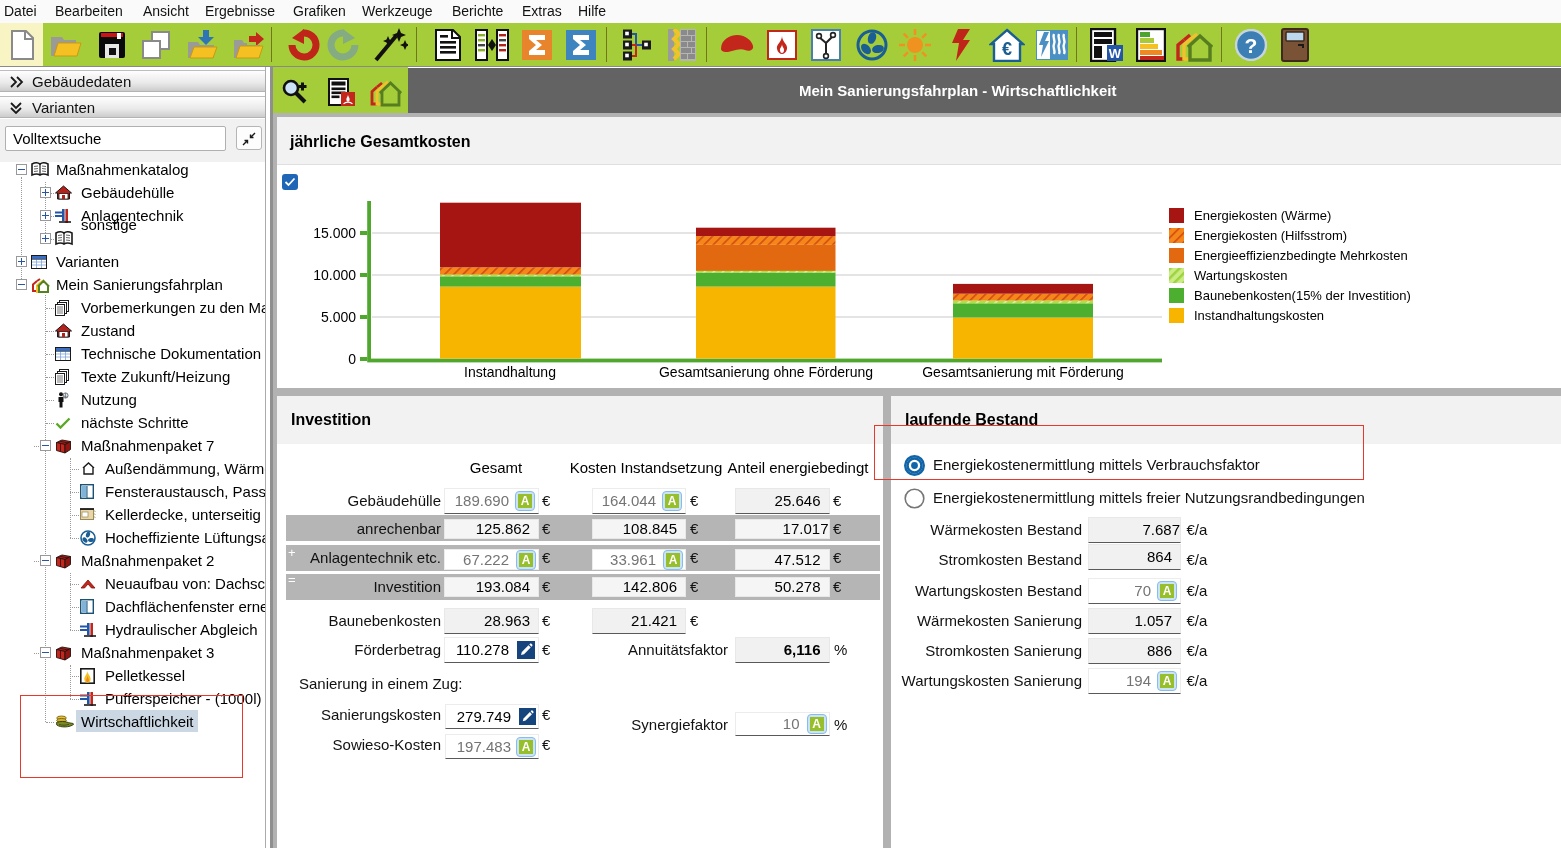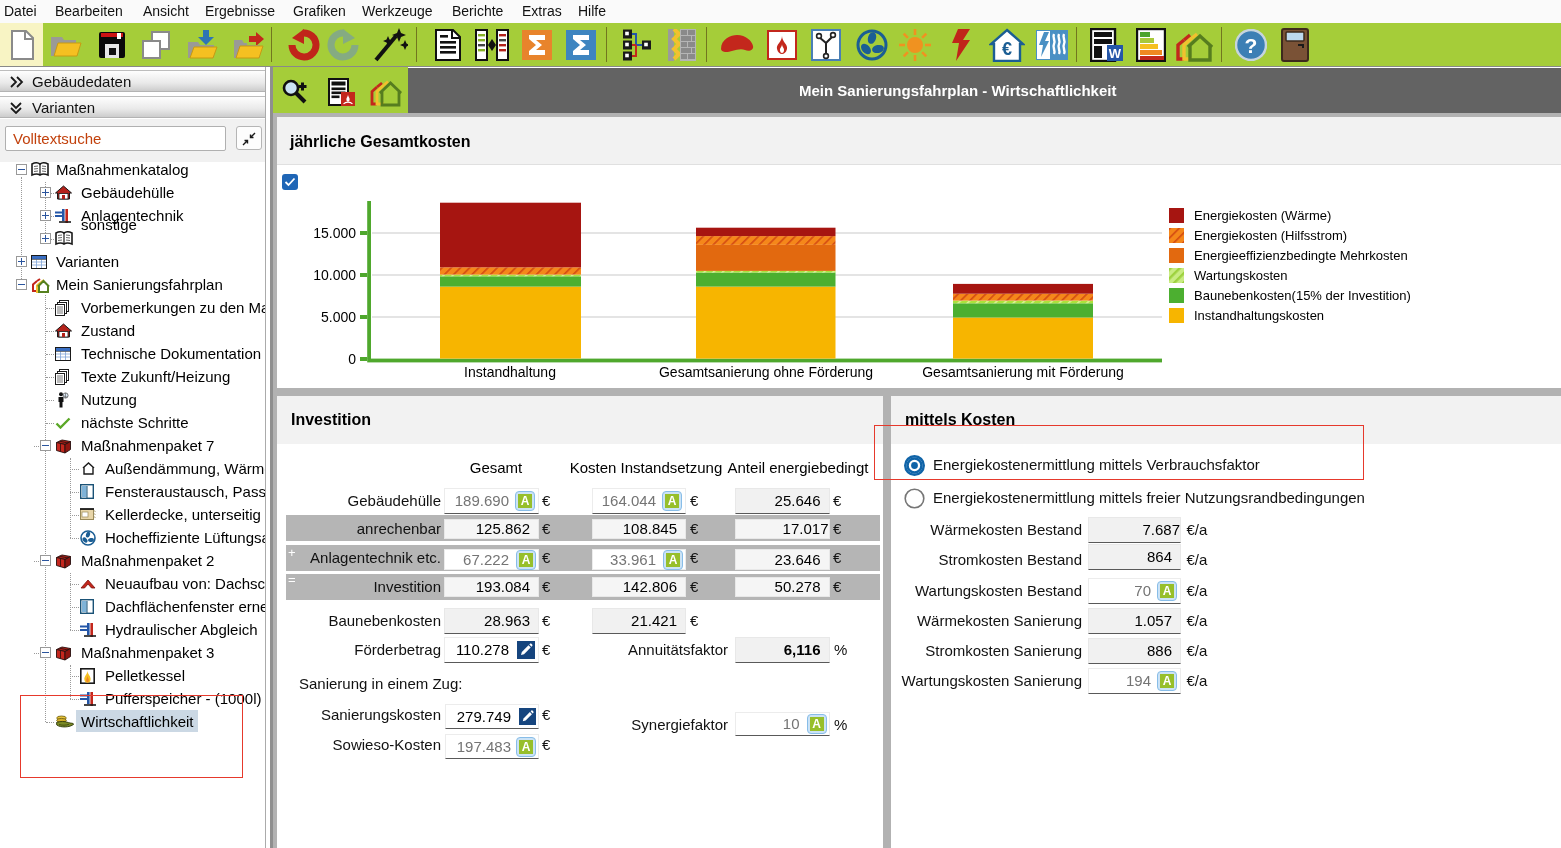--- a/index.html
+++ b/index.html
@@ -410,7 +410,7 @@
     <span class="tx">Varianten</span>
   </div>
 <div class="abs" style="left:0;top:119px;width:265px;height:43px;background:#f1f1f1"></div>
-<div class="abs" style="left:5px;top:126px;width:221px;height:25px;background:#fff;border:1px solid #b0b0b0;border-radius:2px;font-size:15px;color:#c2410c;line-height:23px;padding-left:7px">Volltextsuche</div>
+<div class="abs" style="left:5px;top:126px;width:221px;height:25px;background:#fff;border:1px solid #b0b0b0;border-radius:2px;font-size:15px;color:#000000;line-height:23px;padding-left:7px">Volltextsuche</div>
 <div class="abs" style="left:236px;top:126px;width:26px;height:24px;background:#fdfdfd;border:1px solid #b5b5b5;border-radius:3px">
 <svg style="position:absolute;left:5px;top:5px" width="14" height="14" viewBox="0 0 14 14">
       <path d="M13 1 L8.5 5.5 M8.5 2.5 L8.5 5.5 L11.5 5.5 M1 13 L5.5 8.5 M5.5 11.5 L5.5 8.5 L2.5 8.5" stroke="#1a1a1a" stroke-width="1.4" fill="none"></path>

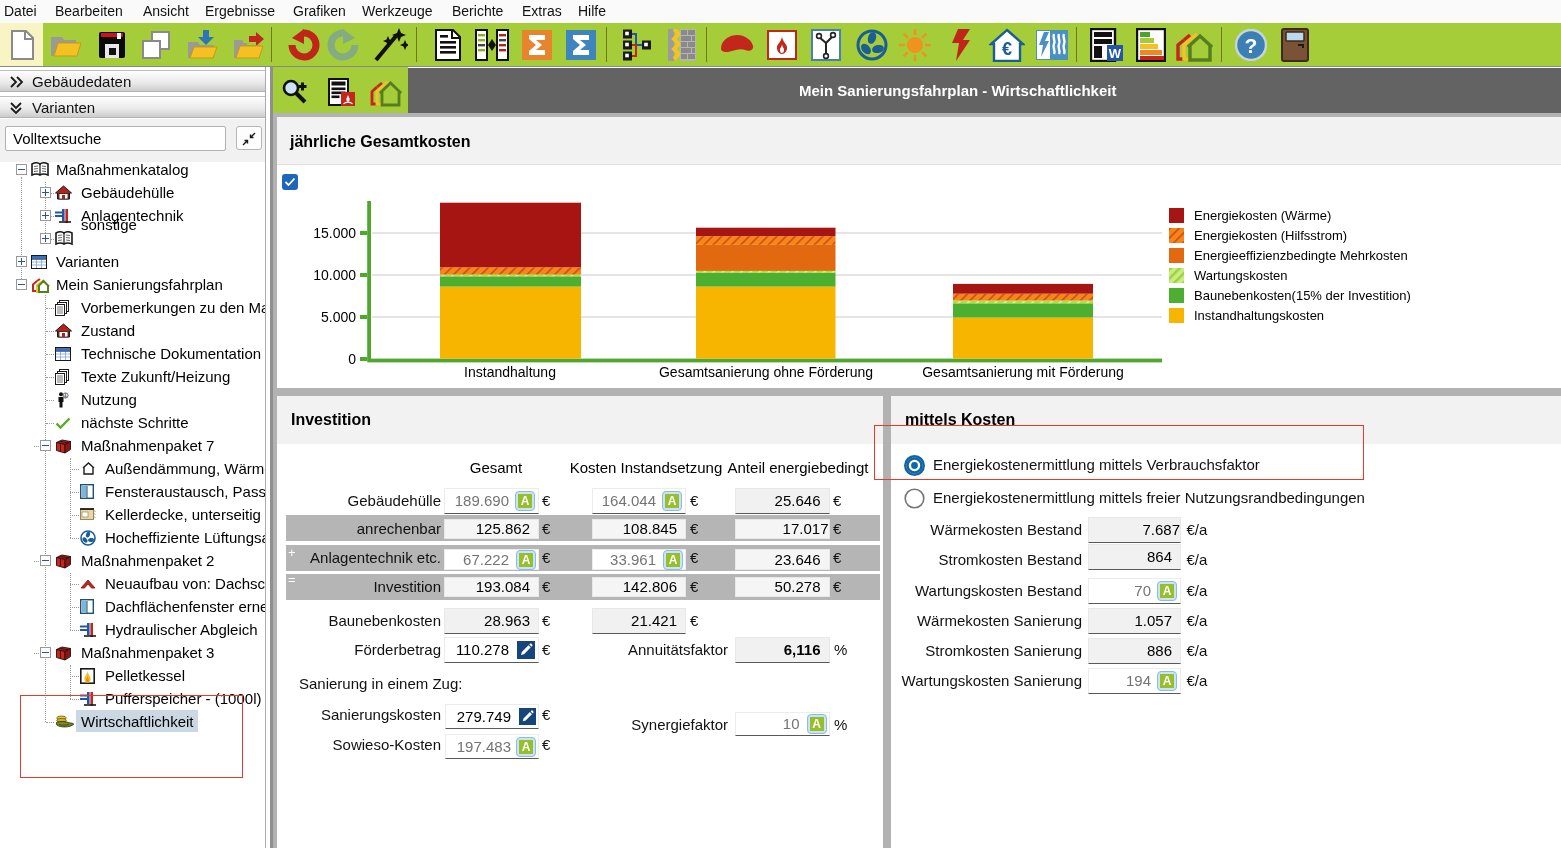--- a/index.html
+++ b/index.html
@@ -714,7 +714,7 @@
 <div class="abs" style="left:277px;top:396px;width:606px;height:48px;background:#f2f2f2"></div>
 <div class="abs" style="left:891px;top:396px;width:670px;height:48px;background:#f2f2f2"></div>
 <div class="abs" style="left:291px;top:411px;font-size:16px;font-weight:bold;color:#000">Investition</div>
-<div class="abs" style="left:905px;top:411px;font-size:16px;font-weight:bold;color:#000">mittels Kosten</div>
+<div class="abs" style="left:905px;top:411px;font-size:16px;font-weight:bold;color:#000">laufende Bestand</div>
 <div class="abs" style="left:446px;top:459px;font-size:15px;white-space:nowrap;transform:translateX(-50%);left:496px">Gesamt</div>
 <div class="abs" style="top:459px;font-size:15px;white-space:nowrap;transform:translateX(-50%);left:646px">Kosten Instandsetzung</div>
 <div class="abs" style="top:459px;font-size:15px;white-space:nowrap;transform:translateX(-50%);left:798px">Anteil energiebedingt</div>

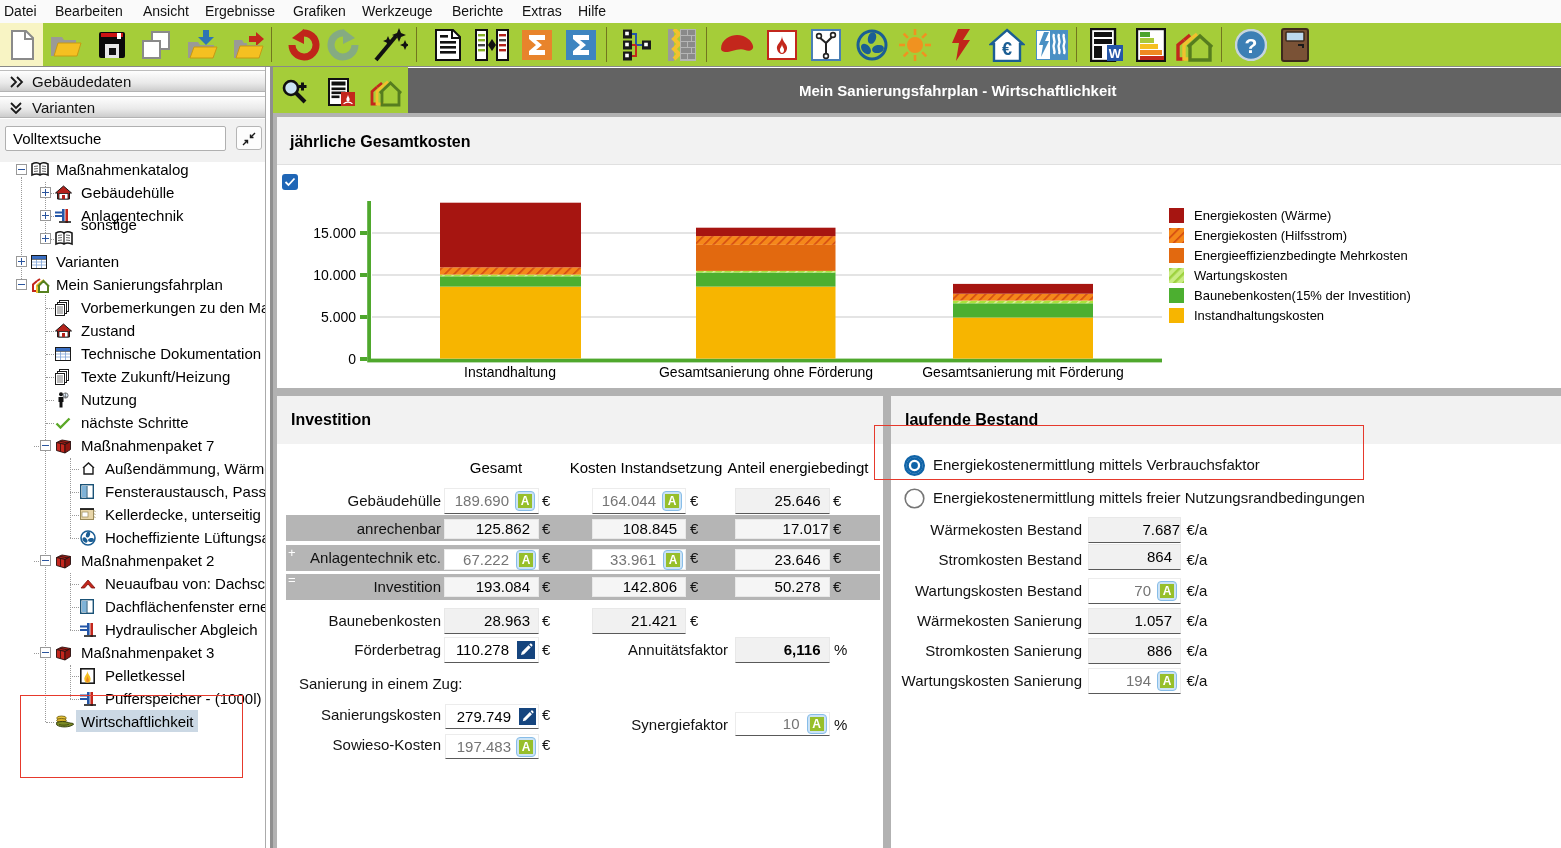--- a/index.html
+++ b/index.html
@@ -753,7 +753,7 @@
       <b>A</b>
     </span></div>
 <div class="eur" style="left:690px;top:549px">€</div>
-<div class="fldr" style="left:734.5px;top:548.5px;width:95px;height:21px;line-height:19px;padding-right:8px;background:#f5f5f5;border-bottom:1px solid #e8e8e8">23.646</div>
+<div class="fldr" style="left:734.5px;top:548.5px;width:95px;height:21px;line-height:19px;padding-right:8px;background:#f5f5f5;border-bottom:1px solid #e8e8e8">47.512</div>
 <div class="eur" style="left:833px;top:549px">€</div>
 <div class="fldr" style="left:444px;top:577px;width:95px;height:20px;line-height:18px;padding-right:8px;background:#f5f5f5;border-bottom:1px solid #e8e8e8">193.084</div>
 <div class="eur" style="left:542px;top:578px">€</div>

